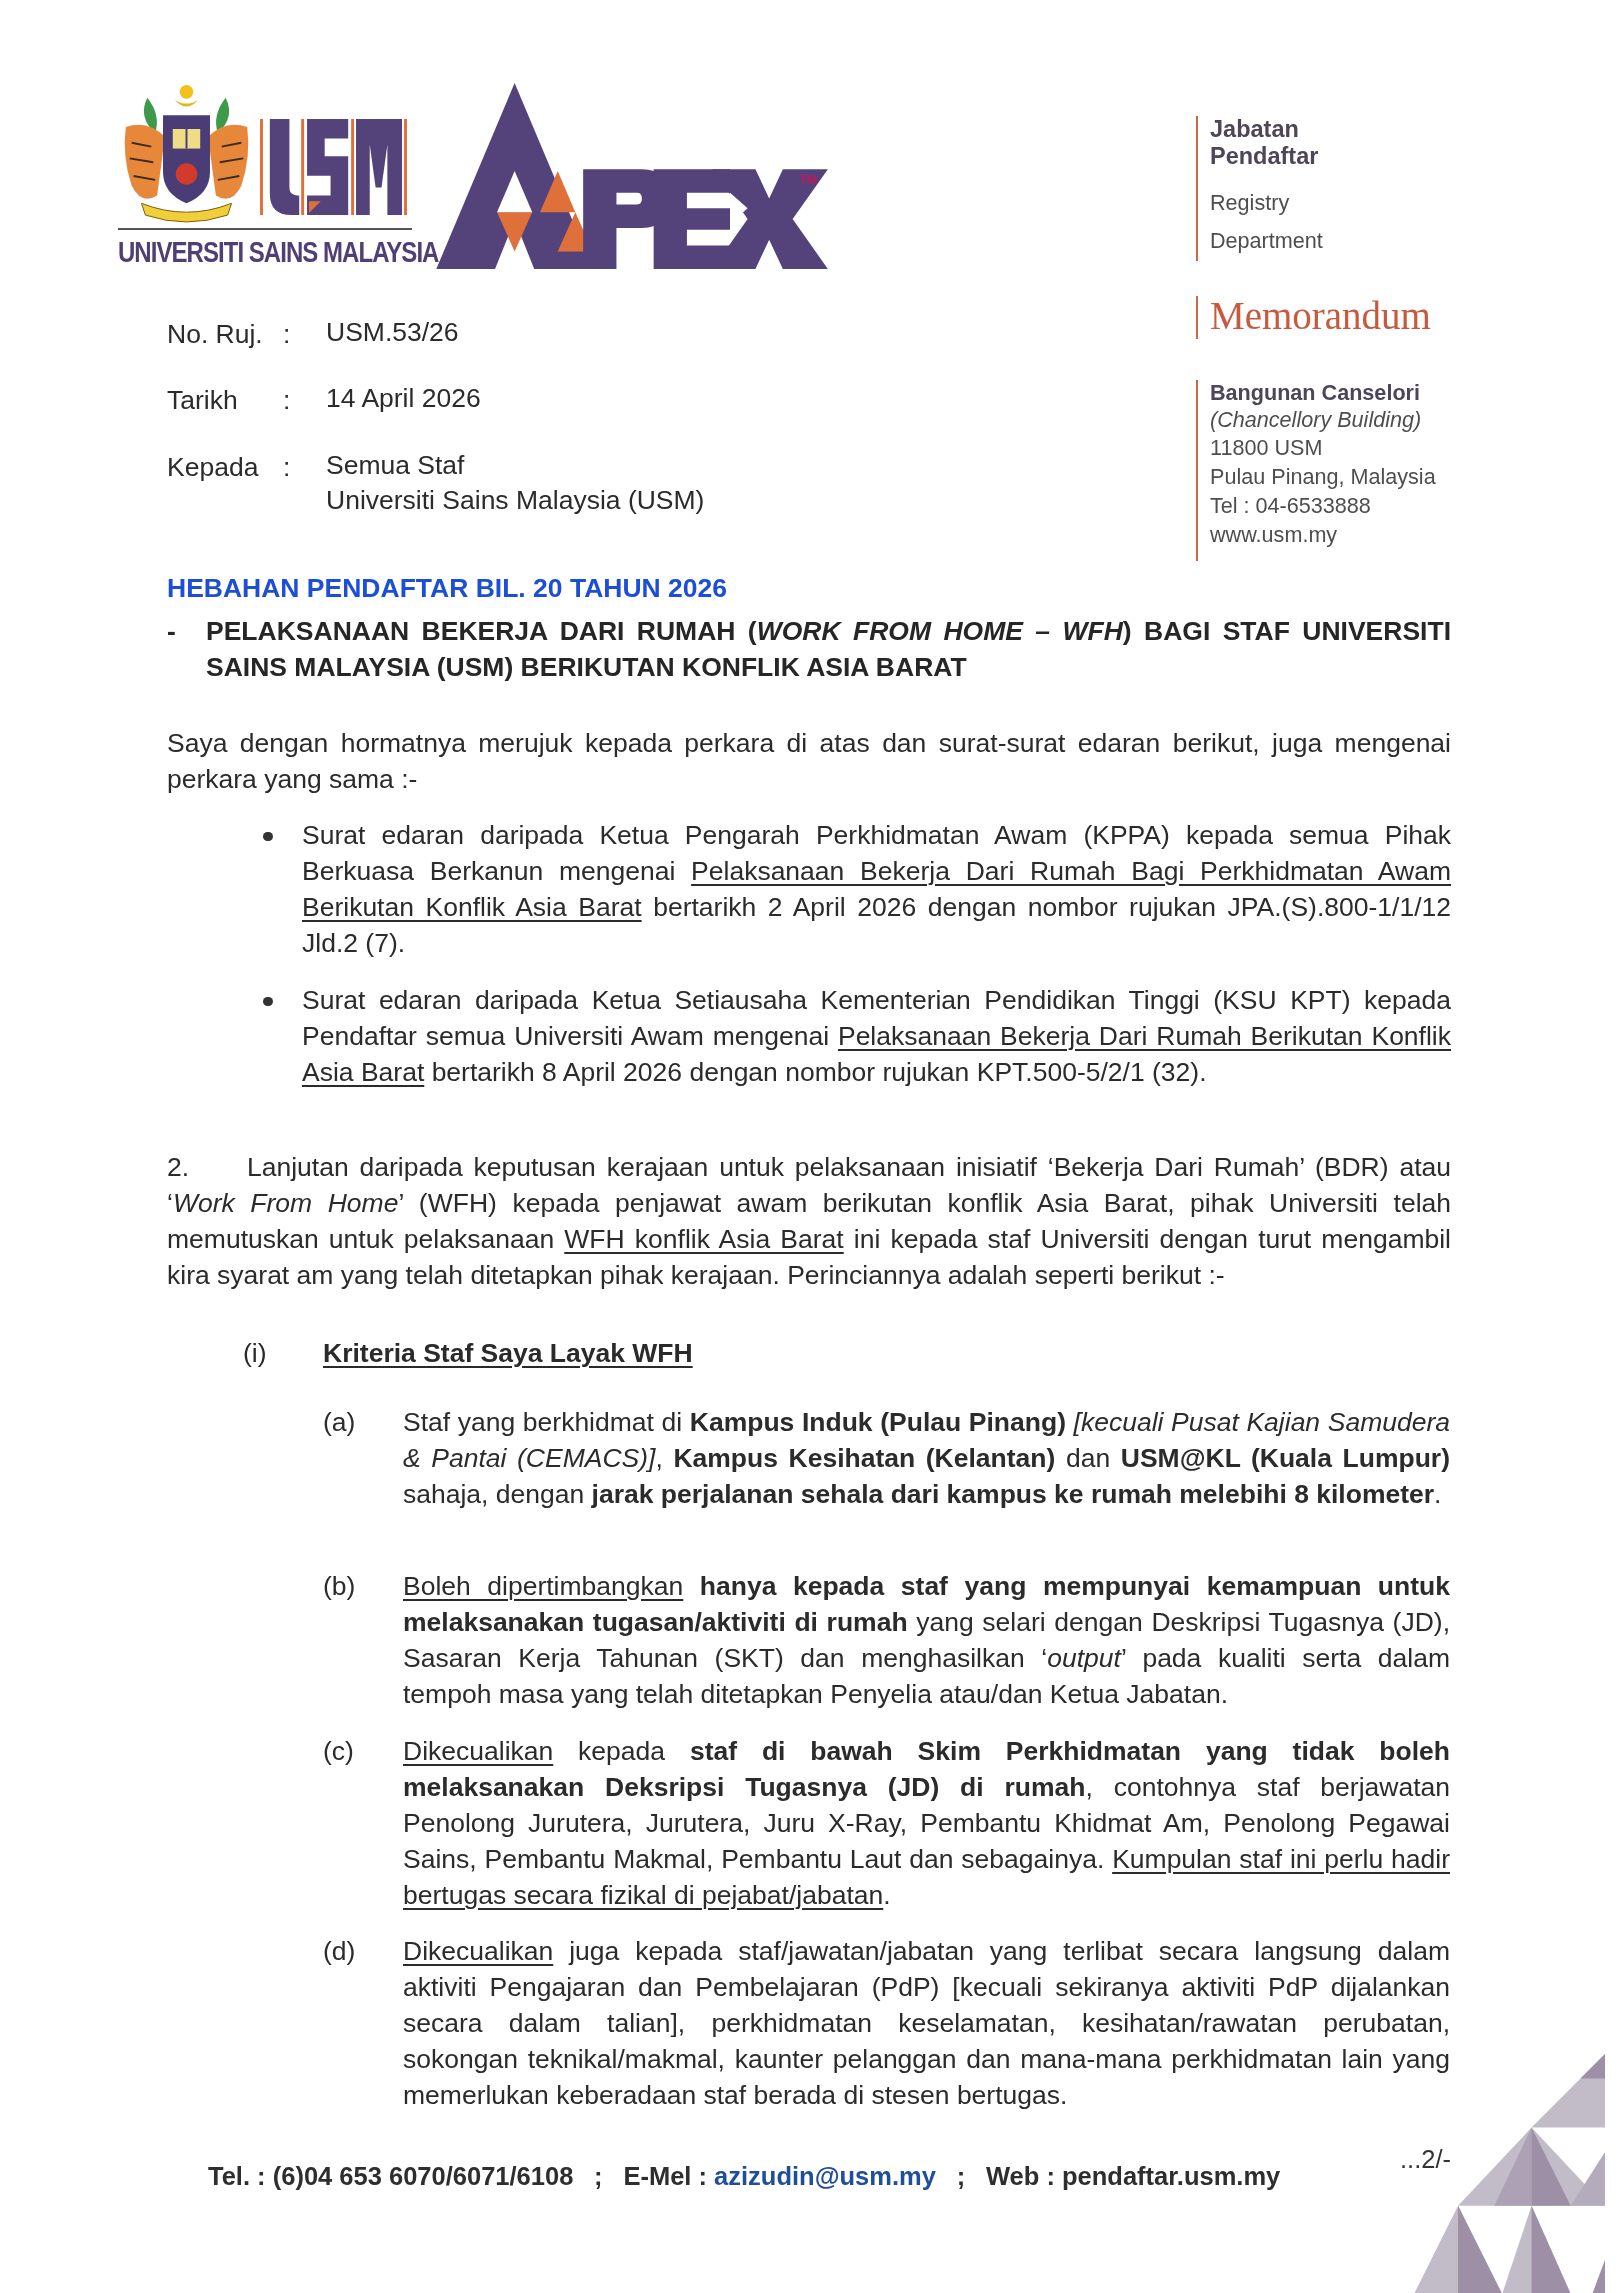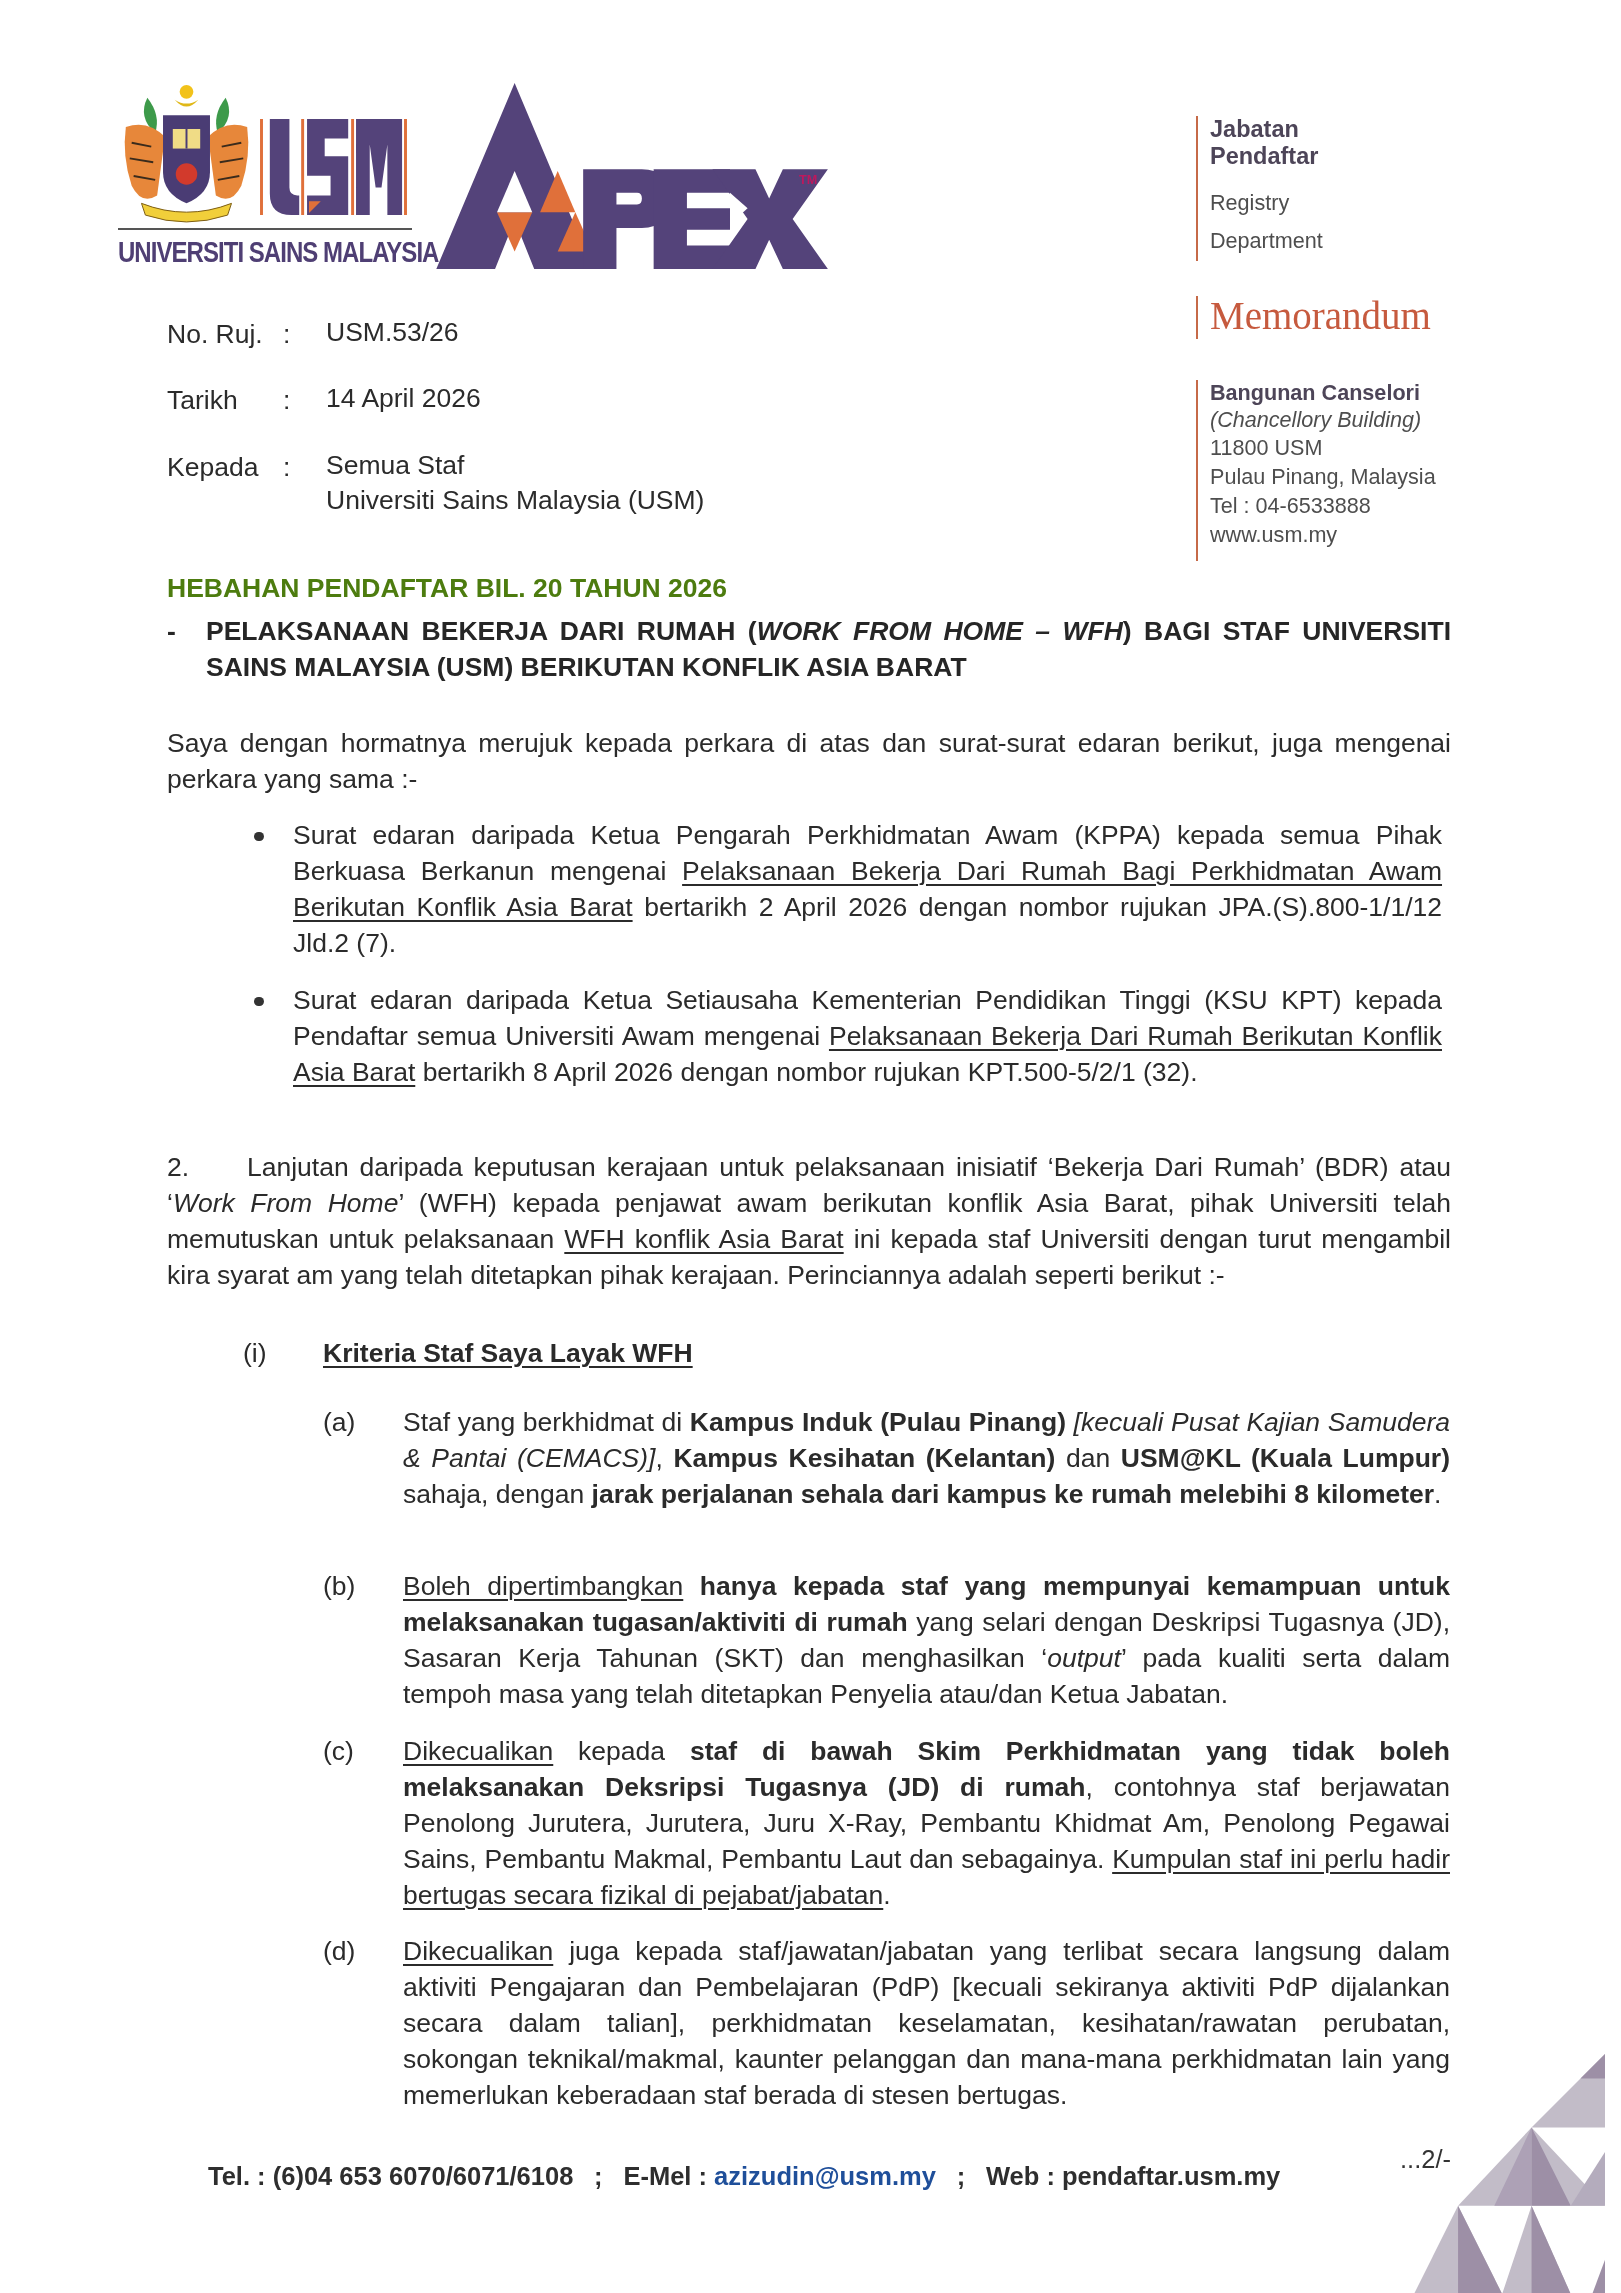--- a/index.html
+++ b/index.html
@@ -36,7 +36,7 @@
 
   
   .doc-text { position: absolute; left: 167px; width: 1284px; font-size: 26.5px; line-height: 36px; color: #2b2b2b; text-align: justify; }
-  .title1 { position: absolute; left: 167px; top: 573px; font-weight: bold; font-size: 26.5px; color: #4d7c0f; }
+  .title1 { position: absolute; left: 167px; top: 573px; font-weight: bold; font-size: 26.5px; color: #1d4ed8; }
   .title2 { position: absolute; left: 167px; top: 613px; width: 1284px; font-weight: bold; font-size: 26.5px; line-height: 36px; color: #262626; }
   .title2 .dash { position: absolute; left: 0; top: 0; }
   .title2 .tx { position: absolute; left: 39px; width: 1245px; text-align: justify; text-align-last: left; }

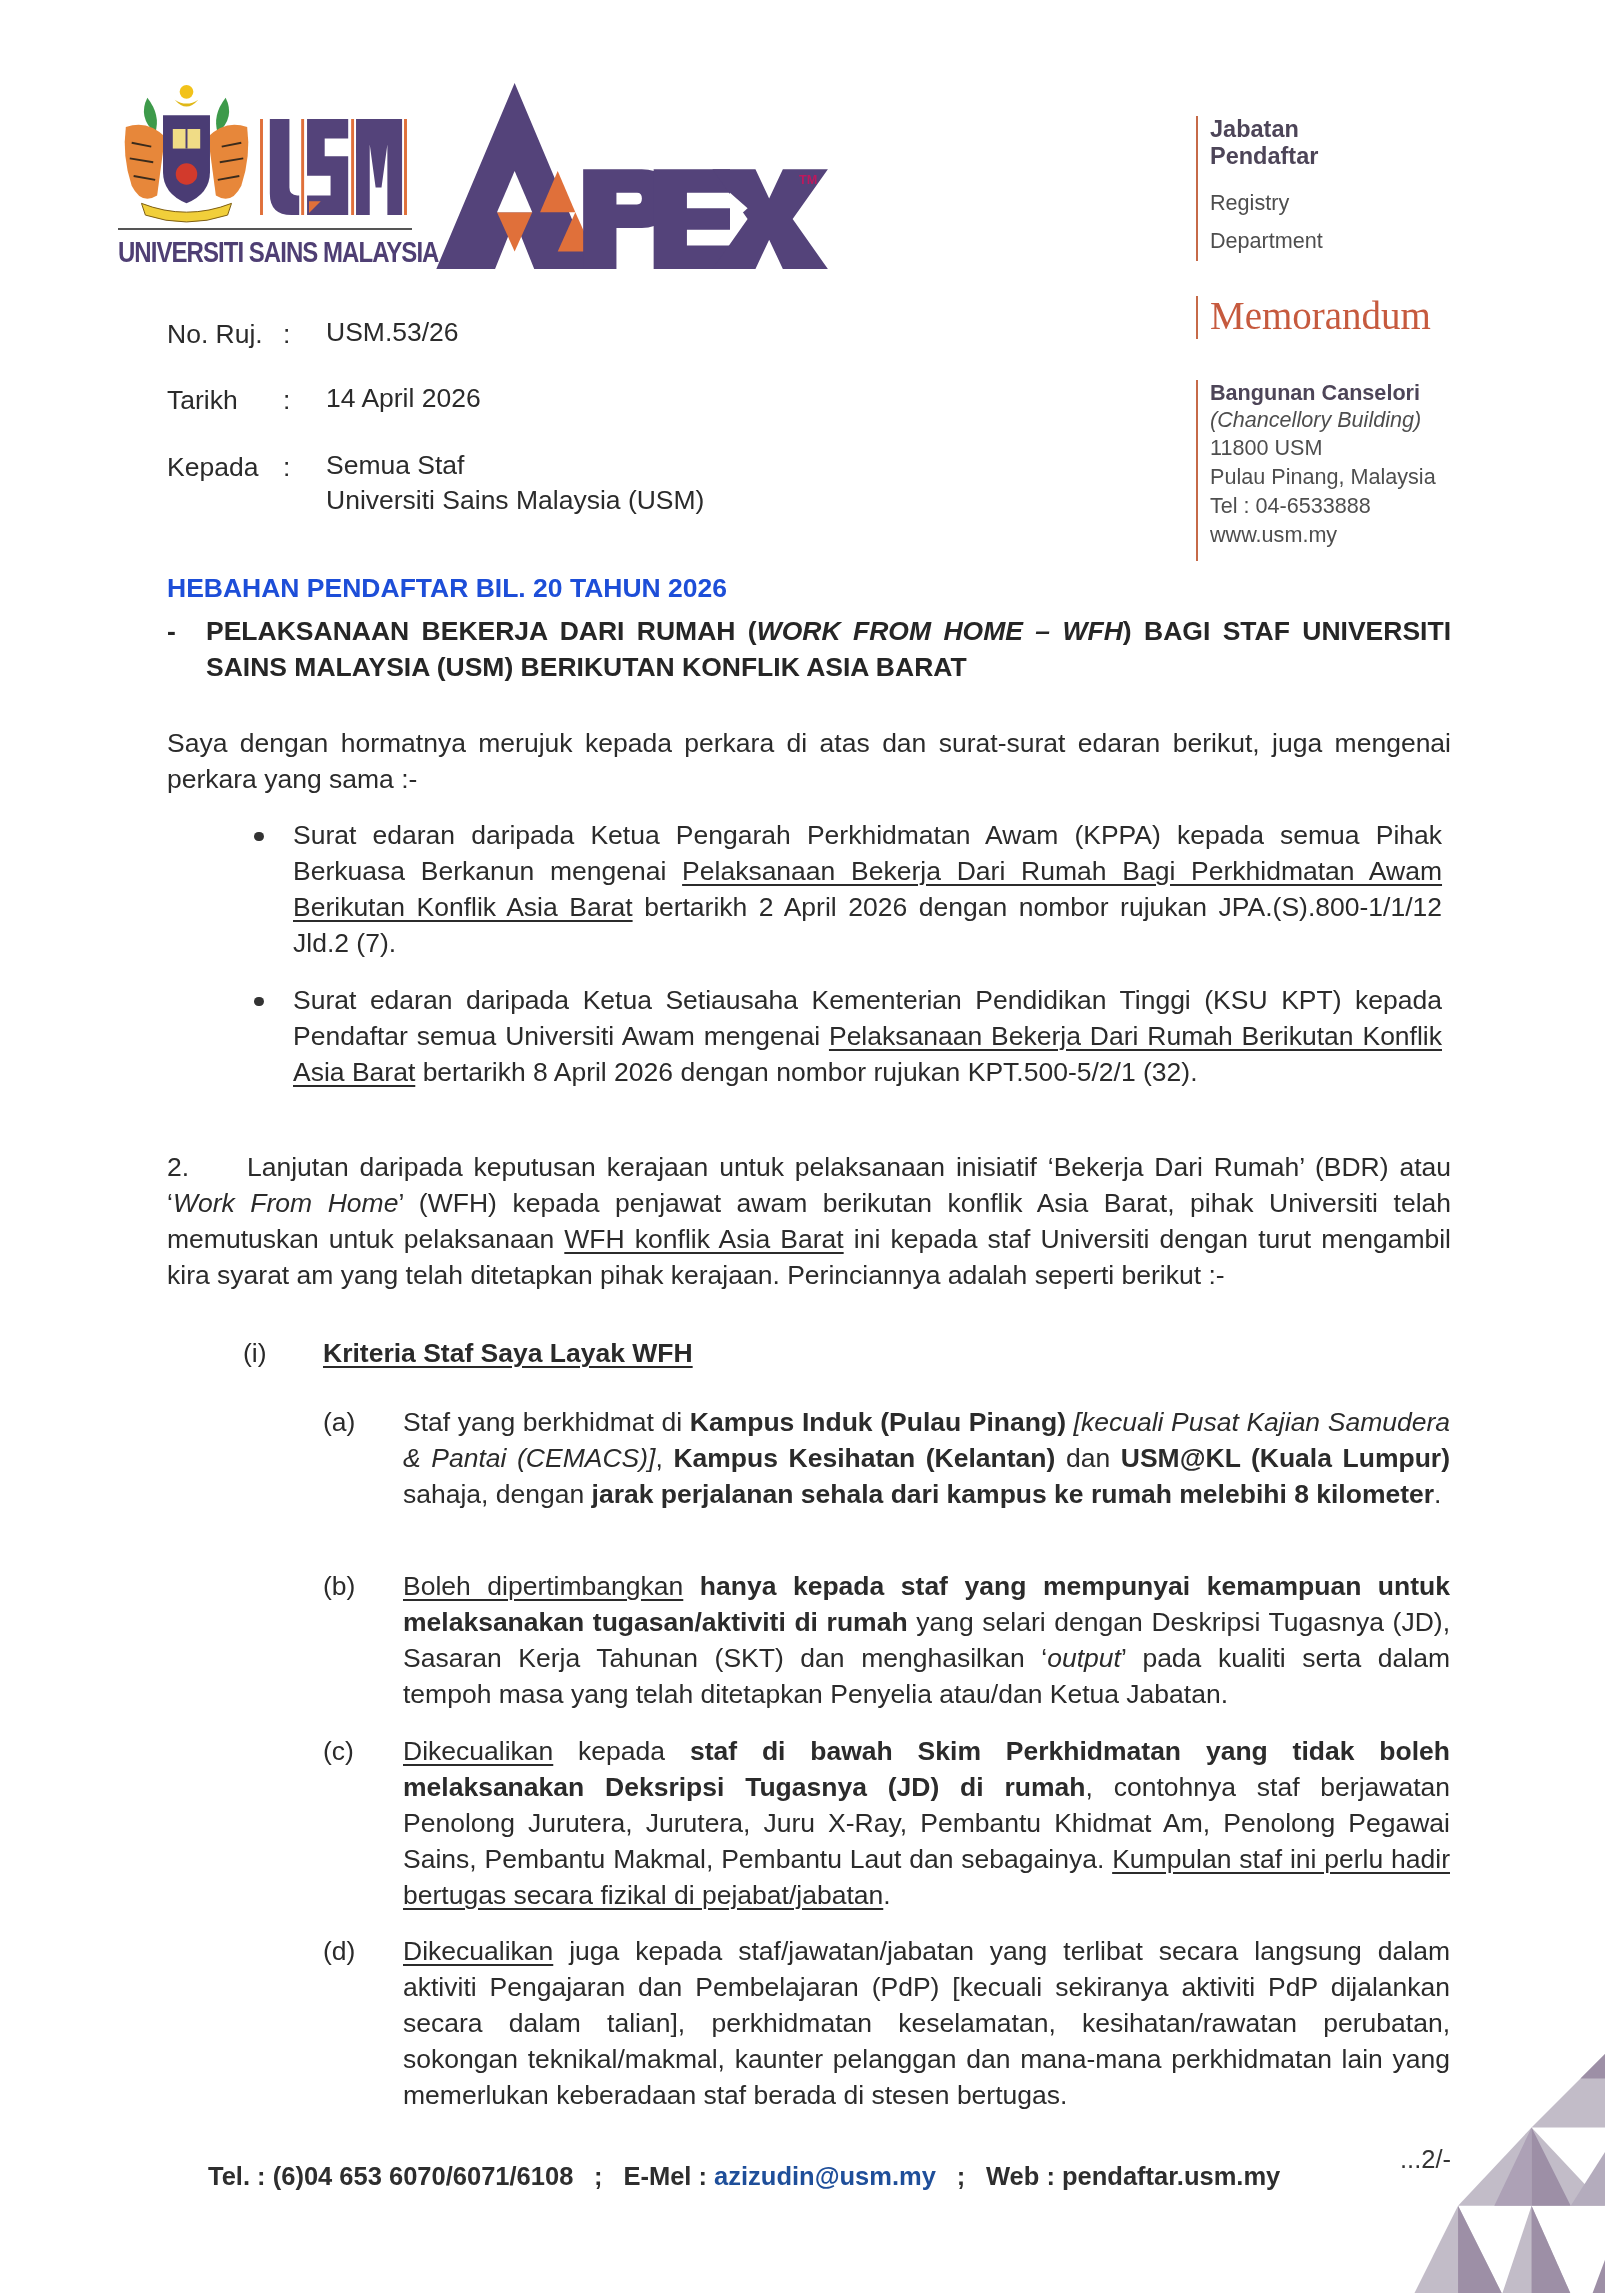--- a/index.html
+++ b/index.html
@@ -41,7 +41,7 @@
   .title2 .dash { position: absolute; left: 0; top: 0; }
   .title2 .tx { position: absolute; left: 39px; width: 1245px; text-align: justify; text-align-last: left; }
 
-  .bullet { position: absolute; left: 256px; width: 1186px; font-size: 26.5px; line-height: 36px; text-align: justify; color: #2b2b2b; }
+  .bullet { position: absolute; left: 265px; width: 1186px; font-size: 26.5px; line-height: 36px; text-align: justify; color: #2b2b2b; }
   .bullet .dot { position: absolute; left: -2px; top: 14.7px; width: 9.8px; height: 9.8px; border-radius: 50%; background: #333; }
   .bullet .bt { margin-left: 37px; display: block; }
 

